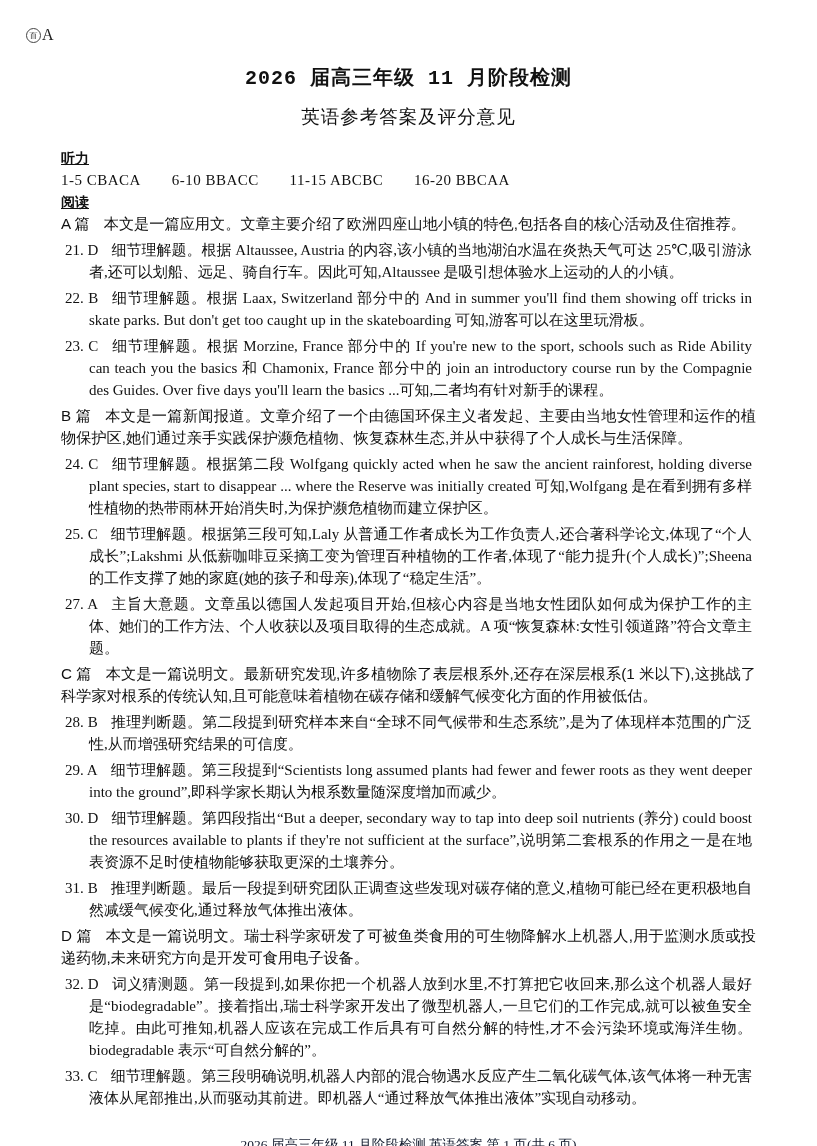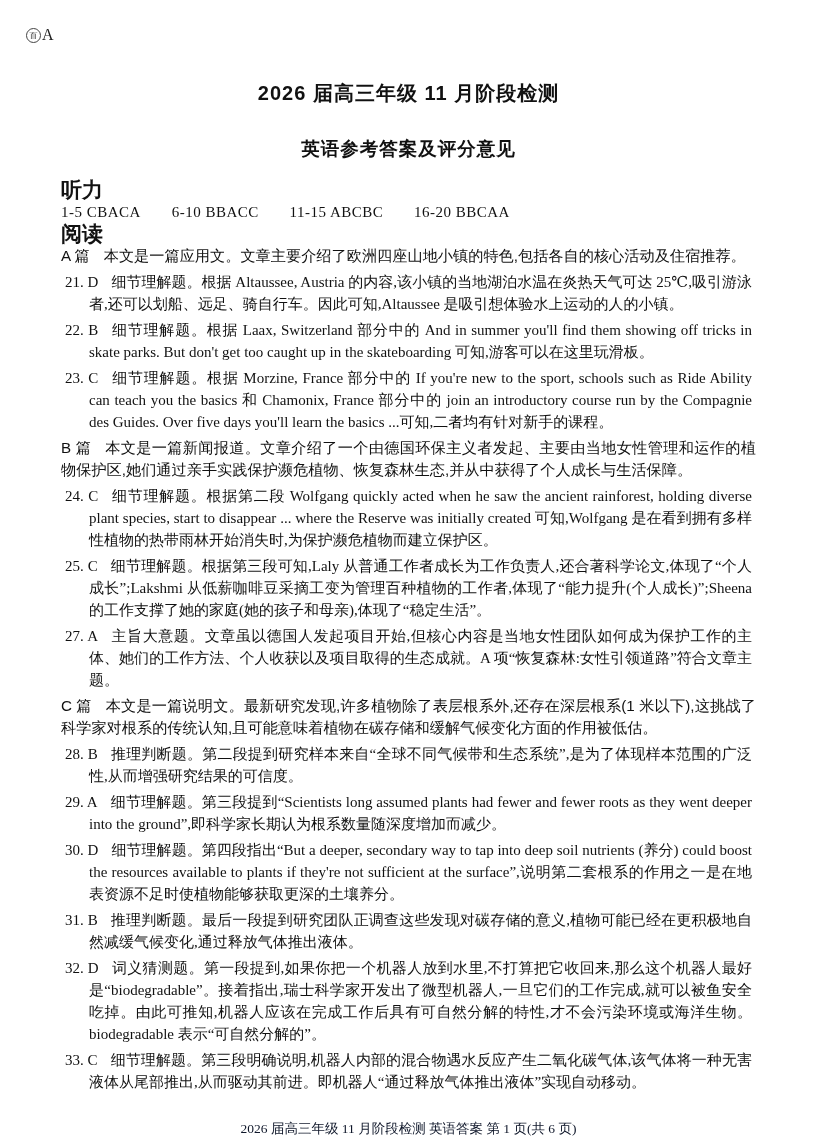--- a/index.html
+++ b/index.html
@@ -45,10 +45,10 @@
     color: #222;
   }
   .title {
-    margin: 16px;
+    margin: 0;
     padding-top: 64px;
     text-align: center;
-    font-family: Liberation Sans, sans-serif;
+    font-family: Liberation Mono, monospace;
     font-weight: bold;
     font-size: 20px;
     letter-spacing: 1px;

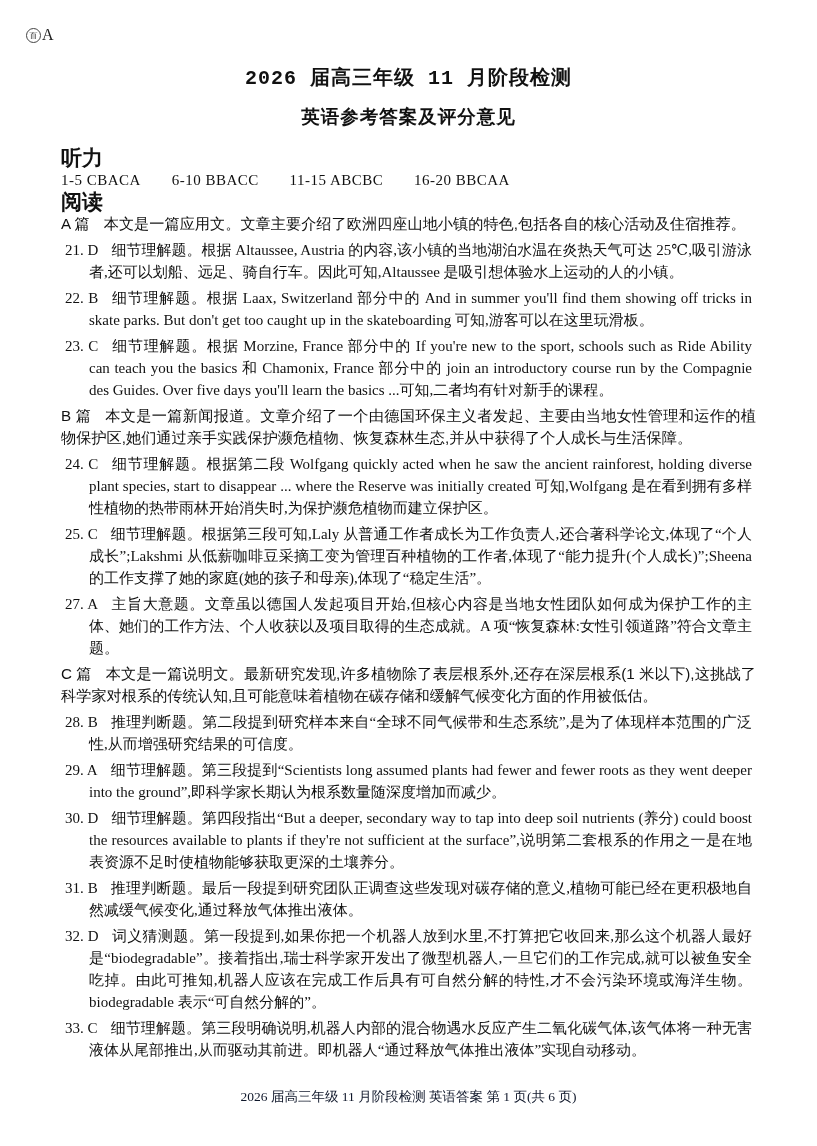--- a/index.html
+++ b/index.html
@@ -58,7 +58,7 @@
     padding-top: 13px;
     text-align: center;
     font-family: "Liberation Sans", "DejaVu Sans", sans-serif;
-    font-weight: bold;
+    font-weight: normal;
     font-size: 18.5px;
     letter-spacing: 1px;
   }

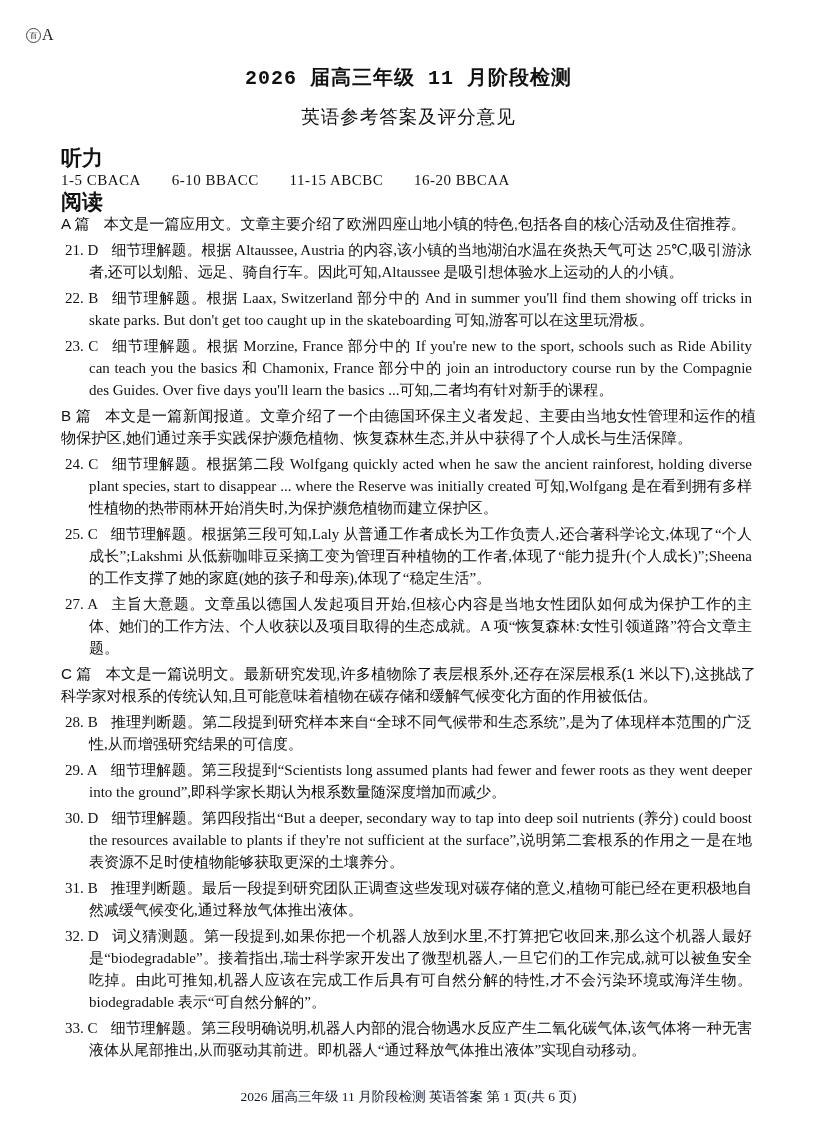--- a/index.html
+++ b/index.html
@@ -69,7 +69,8 @@
   .sec-heading {
     font-family: "Liberation Sans", "DejaVu Sans", sans-serif;
     font-weight: bold;
-    font-size: 21px;
+    font-size: 14px;
+    text-decoration: underline;
   }
   .answers-line { }
   .answers-line .grp {

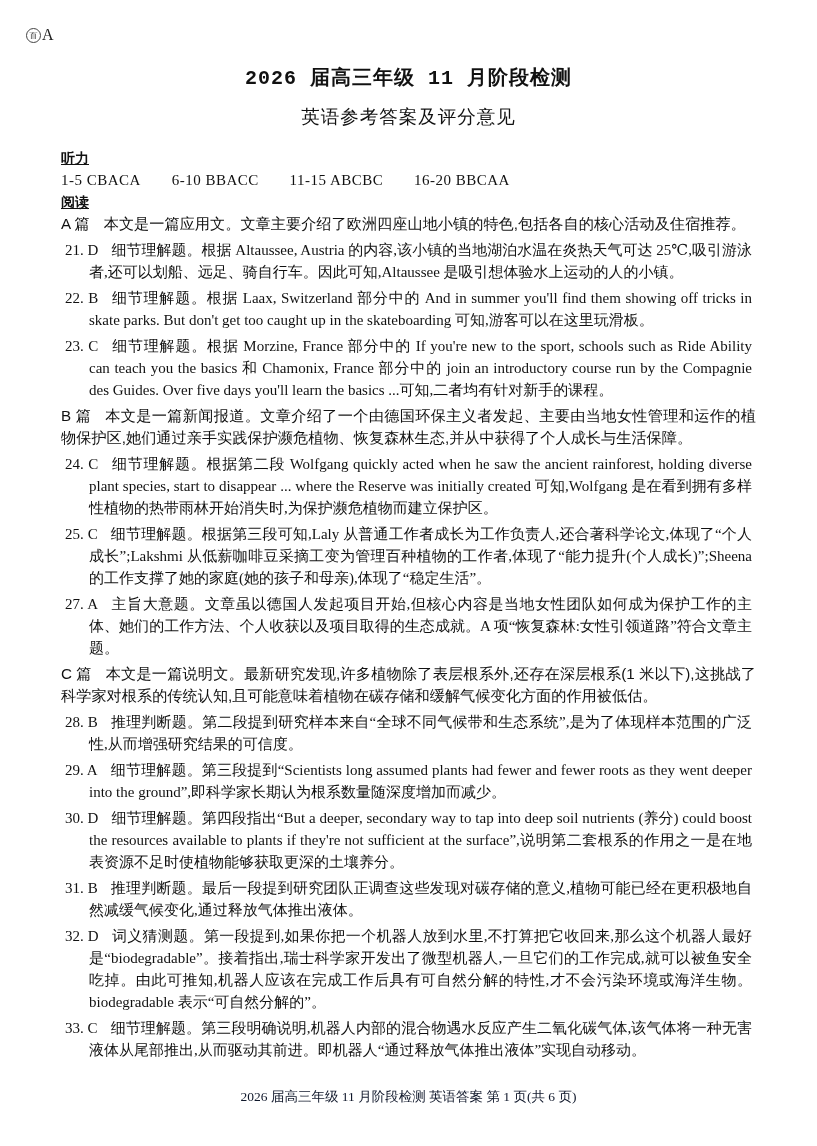--- a/index.html
+++ b/index.html
@@ -149,6 +149,7 @@
     <p class="item"><span class="num">30. D</span><span>细节理解题。第四段指出“But a deeper, secondary way to tap into deep soil nutrients (养分) could boost the resources available to plants if they're not sufficient at the surface”,说明第二套根系的作用之一是在地表资源不足时使植物能够获取更深的土壤养分。</span></p>
     <p class="item"><span class="num">31. B</span><span>推理判断题。最后一段提到研究团队正调查这些发现对碳存储的意义,植物可能已经在更积极地自然减缓气候变化,通过释放气体推出液体。</span></p>
 
+    <p class="passage"><span class="plabel">D 篇</span><span>本文是一篇说明文。瑞士科学家研发了可被鱼类食用的可生物降解水上机器人,用于监测水质或投递药物,未来研究方向是开发可食用电子设备。</span></p>
 
     <p class="item"><span class="num">32. D</span><span>词义猜测题。第一段提到,如果你把一个机器人放到水里,不打算把它收回来,那么这个机器人最好是“biodegradable”。接着指出,瑞士科学家开发出了微型机器人,一旦它们的工作完成,就可以被鱼安全吃掉。由此可推知,机器人应该在完成工作后具有可自然分解的特性,才不会污染环境或海洋生物。biodegradable 表示“可自然分解的”。</span></p>
     <p class="item"><span class="num">33. C</span><span>细节理解题。第三段明确说明,机器人内部的混合物遇水反应产生二氧化碳气体,该气体将一种无害液体从尾部推出,从而驱动其前进。即机器人“通过释放气体推出液体”实现自动移动。</span></p>

